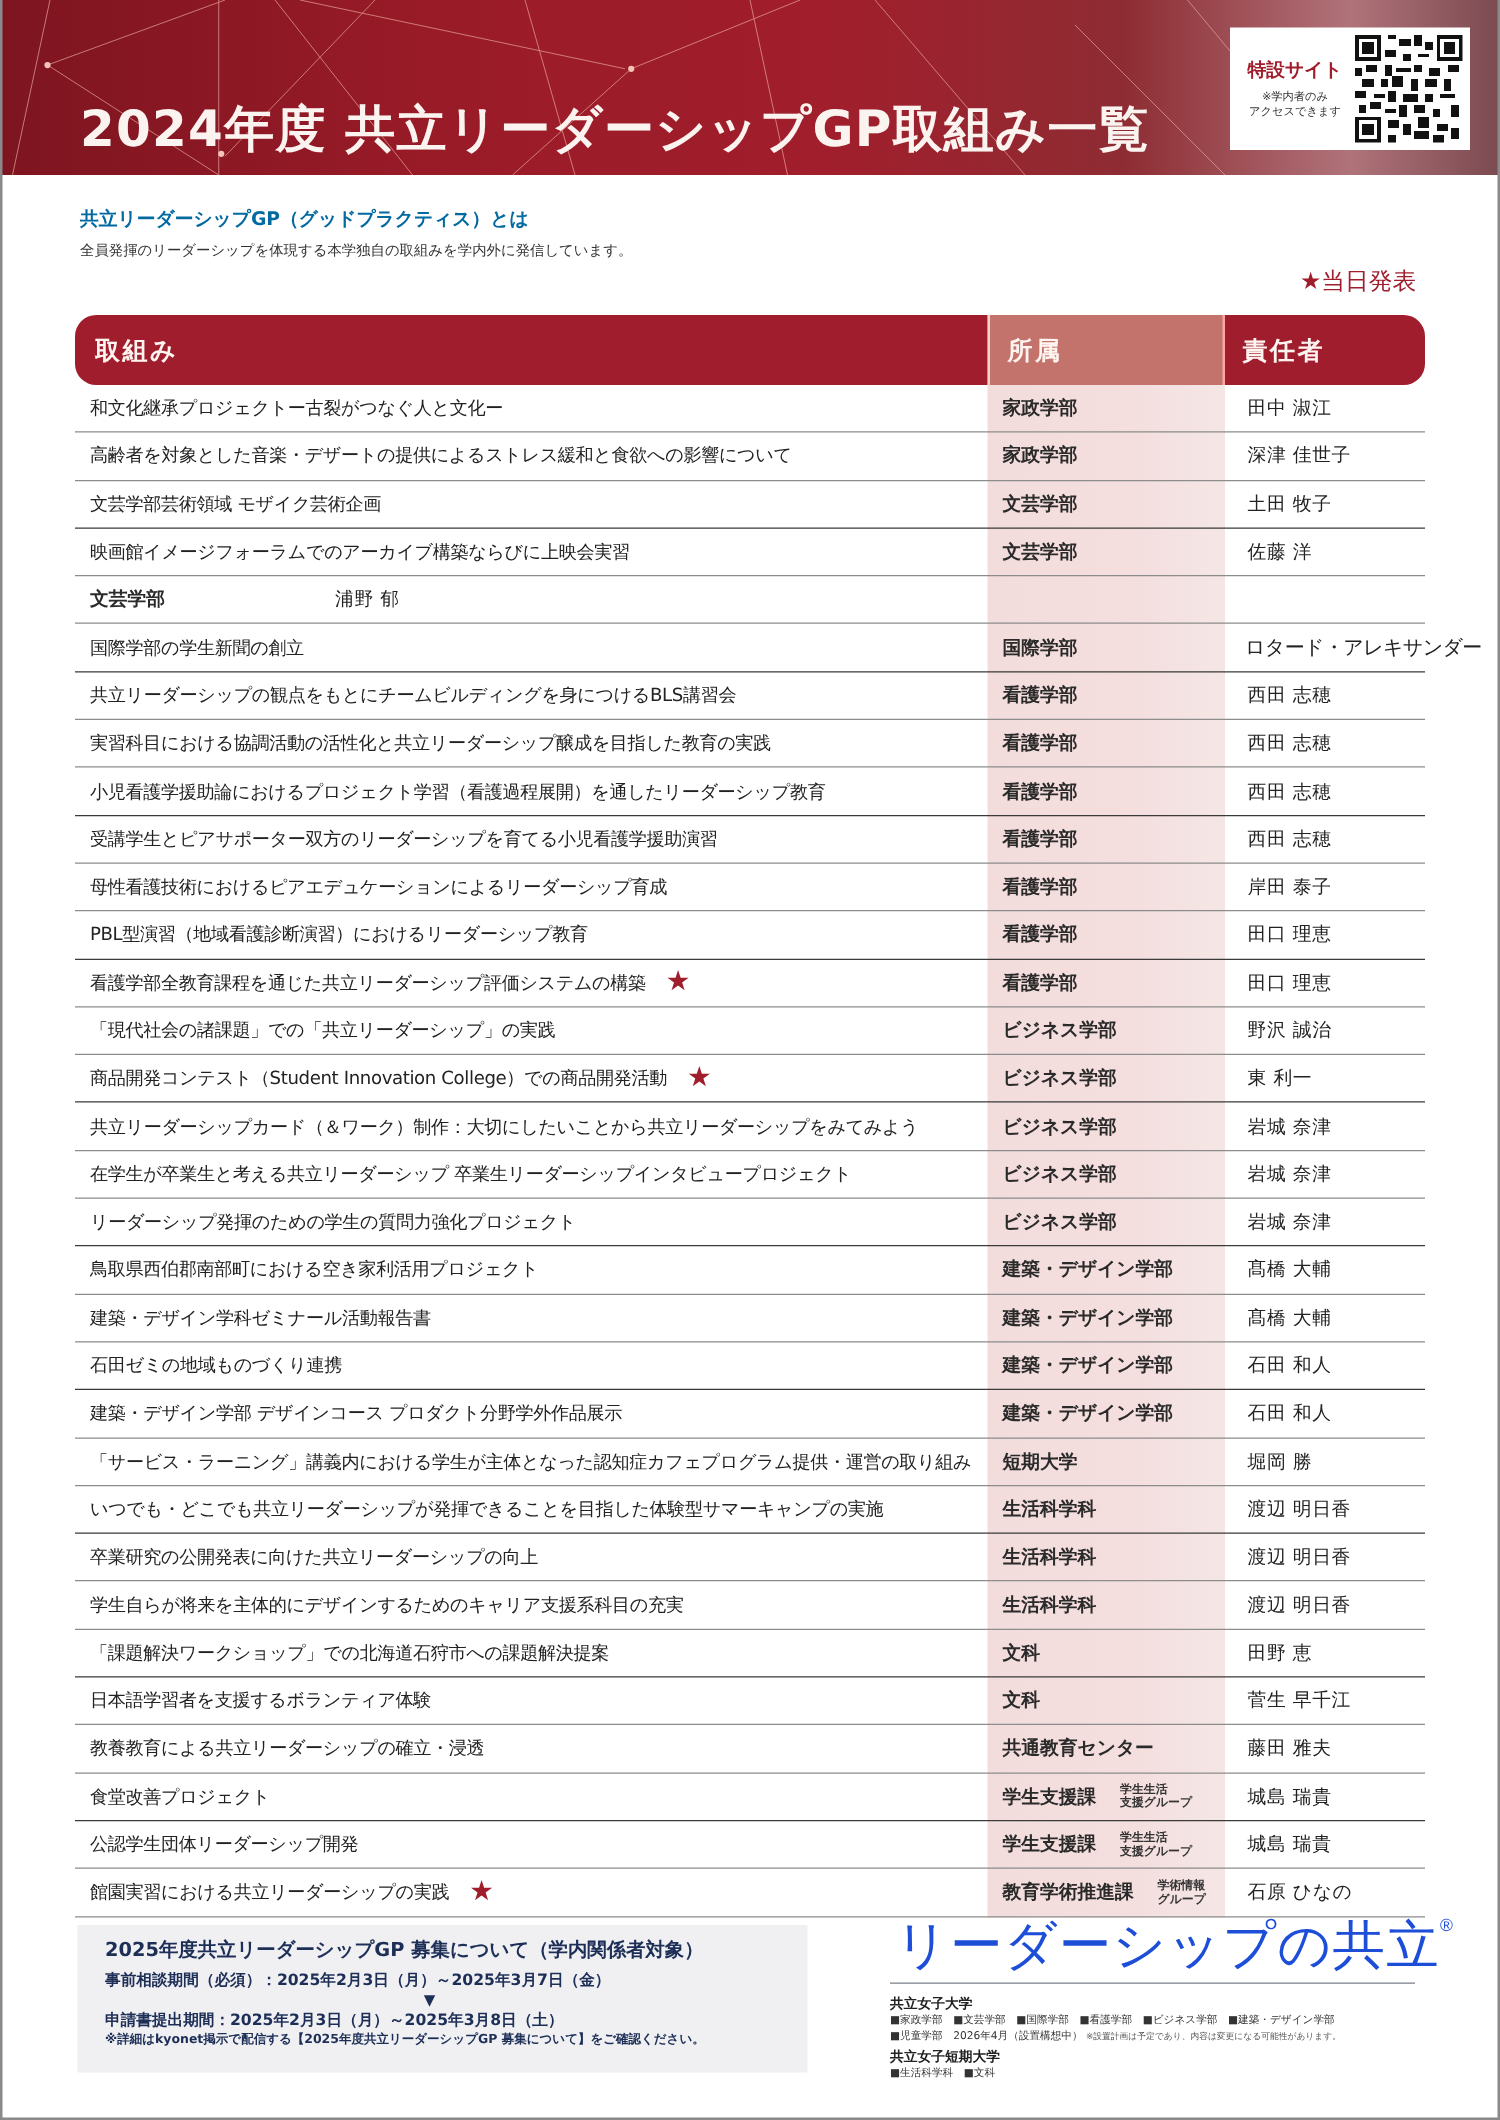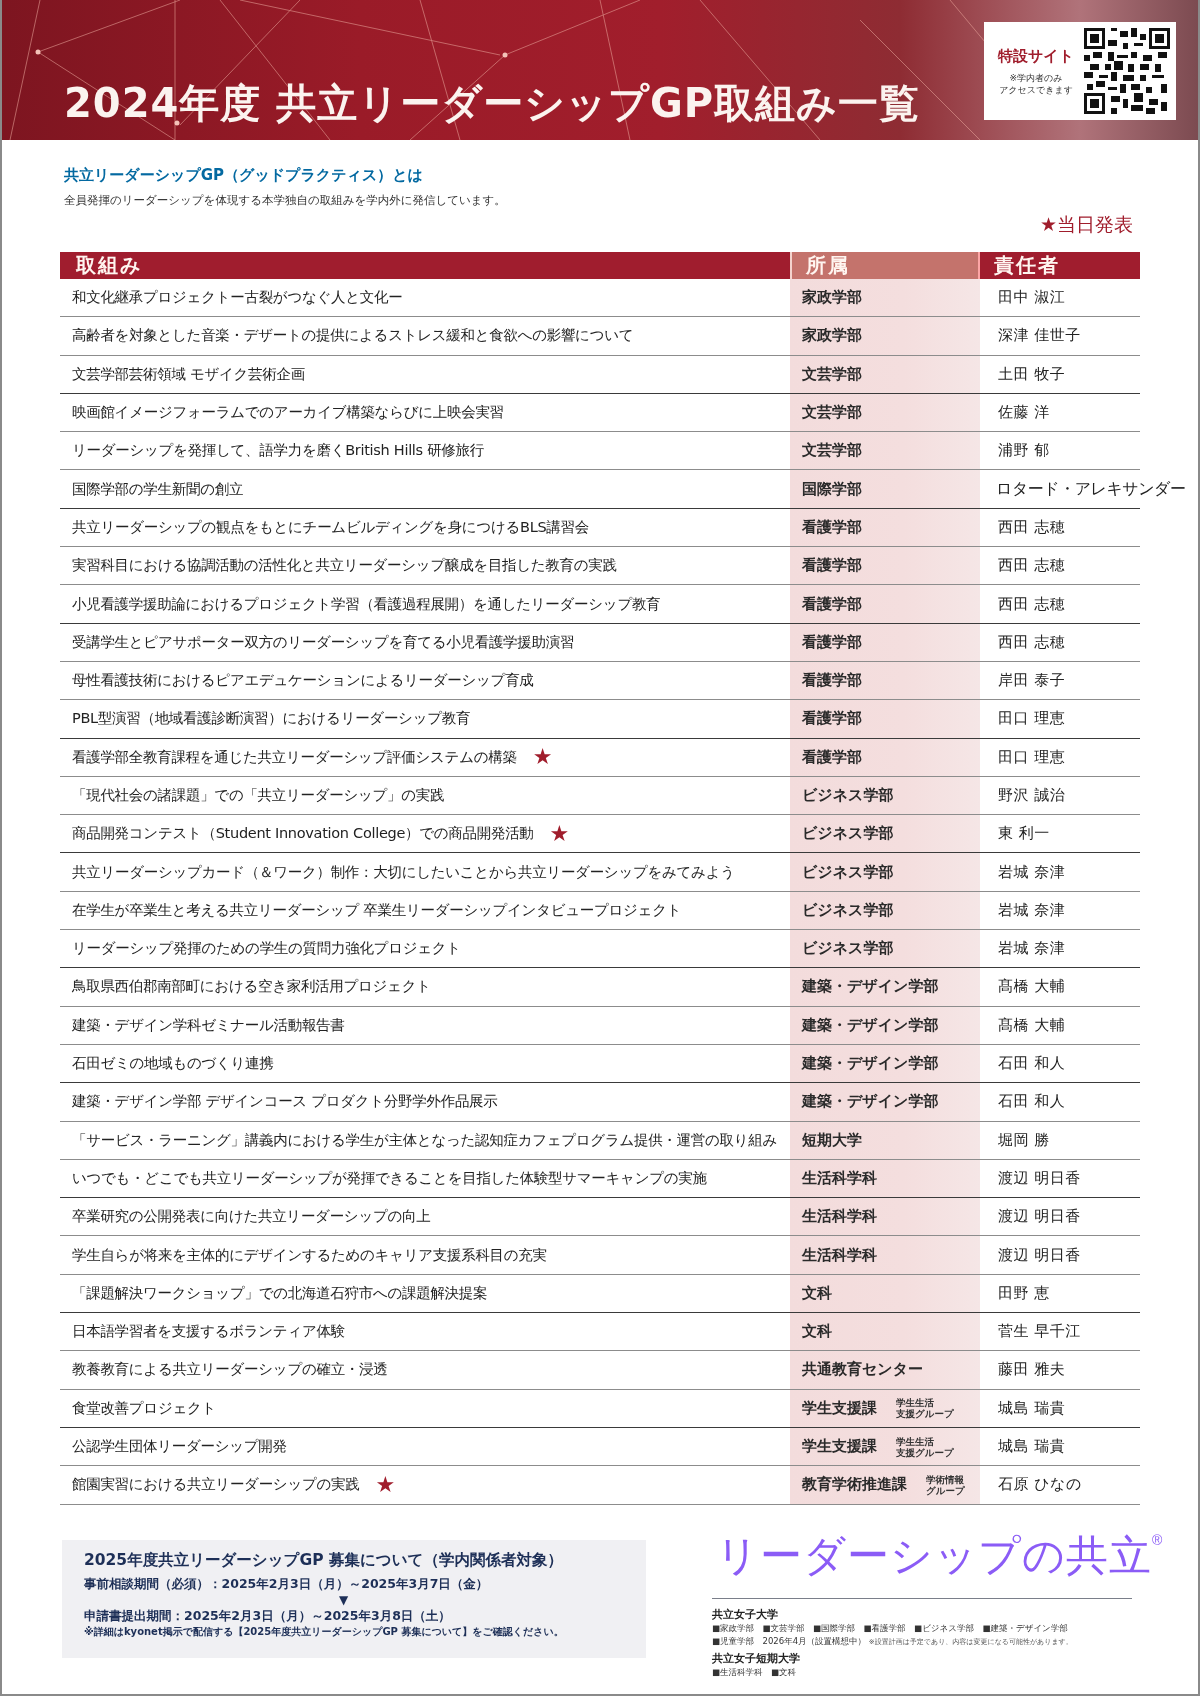--- a/index.html
+++ b/index.html
@@ -35,7 +35,7 @@
 
   
   .gp-table { position: absolute; left: 60px; top: 252px; width: 1080px; }
-  .thead { display: flex; height: 27px; background: #a01d2e; }
+  .thead { display: flex; height: 56px; background: #a01d2e; border-radius: 17px; }
   .th { color: #fff5f0; font-size: 20px; font-weight: bold; display: flex; align-items: center; letter-spacing: 2px; }
   .th-initiative { width: 730px; padding-left: 16px; }
   .th-dept { width: 190px; padding-left: 14px; background: #c4736c; border-left: 2px solid #f4d3cd; border-right: 2px solid #fca5a5; }

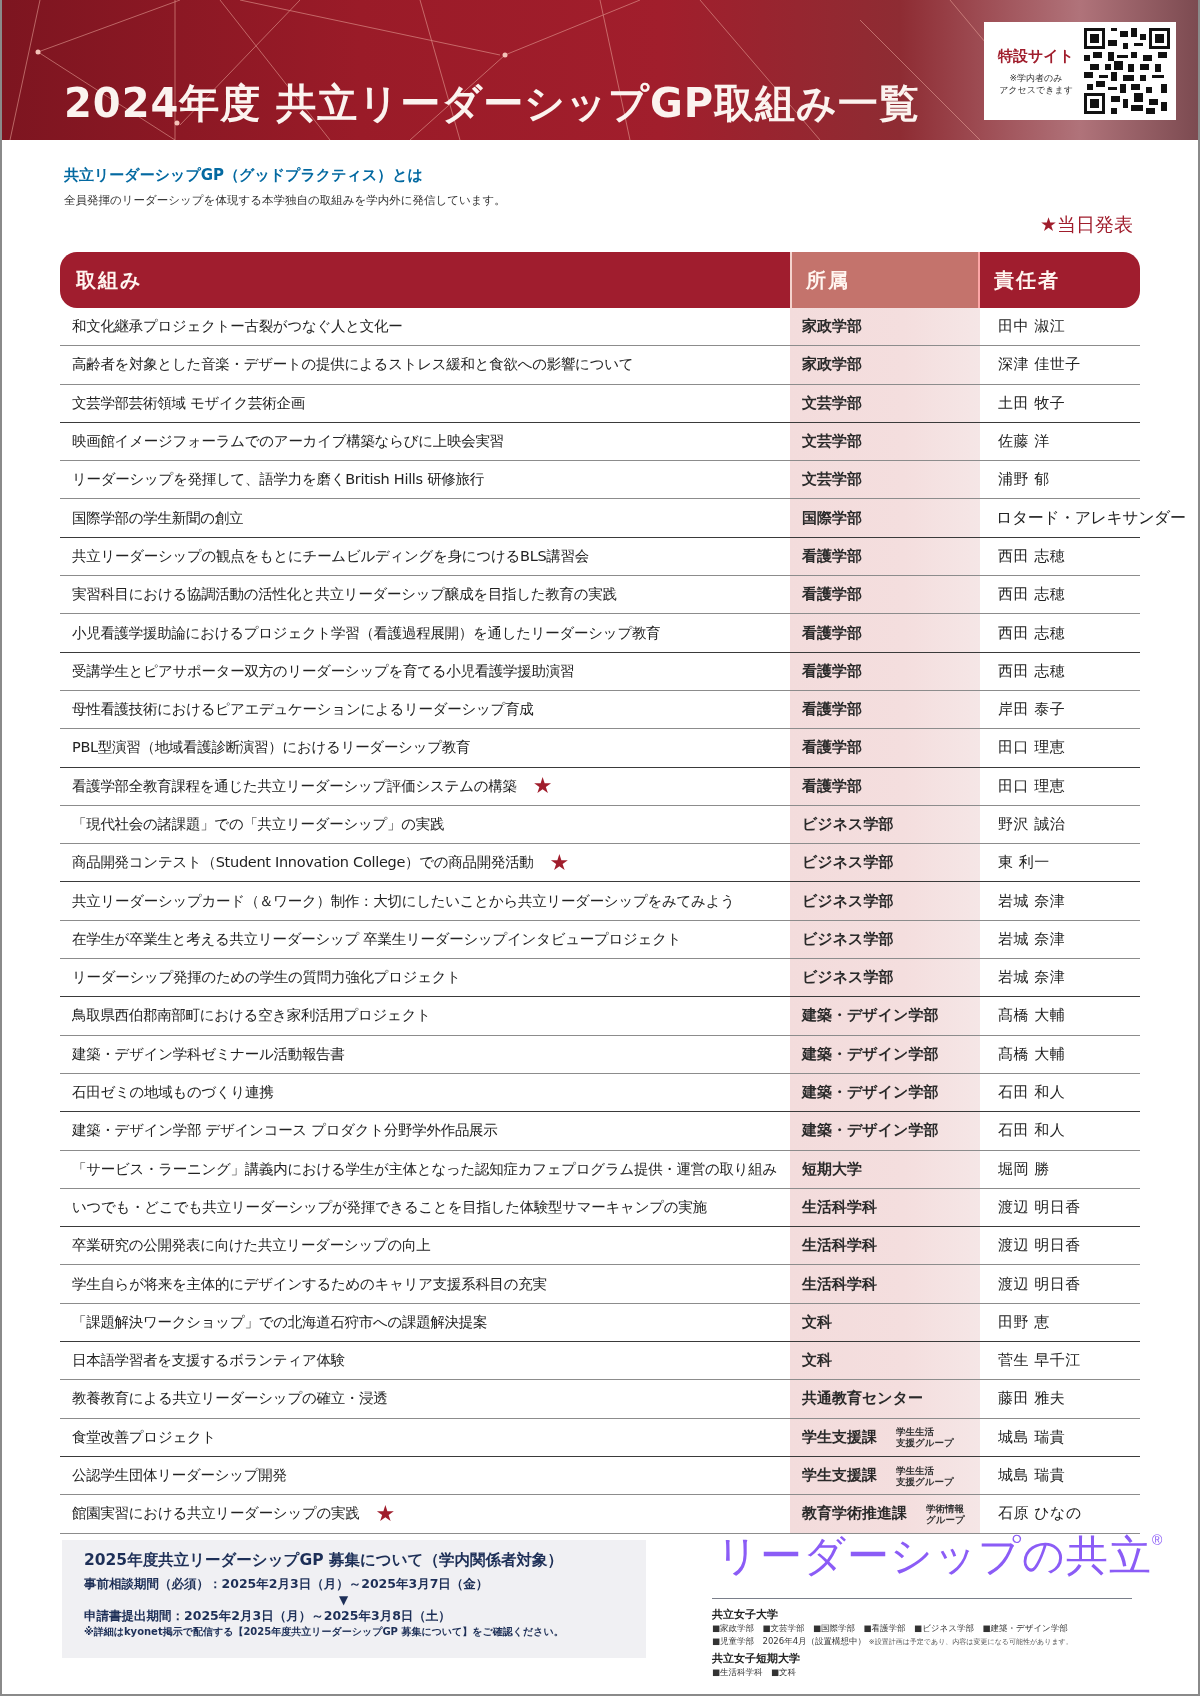--- a/index.html
+++ b/index.html
@@ -207,9 +207,6 @@
         <div class="td-lead">佐藤 洋</div>
       </div>
       <div class="tr">
-        <div class="td-initiative">
-          <span>リーダーシップを発揮して、語学力を磨くBritish Hills 研修旅行</span>
-        </div>
         <div class="td-dept">
           <span>文芸学部</span>
         </div>

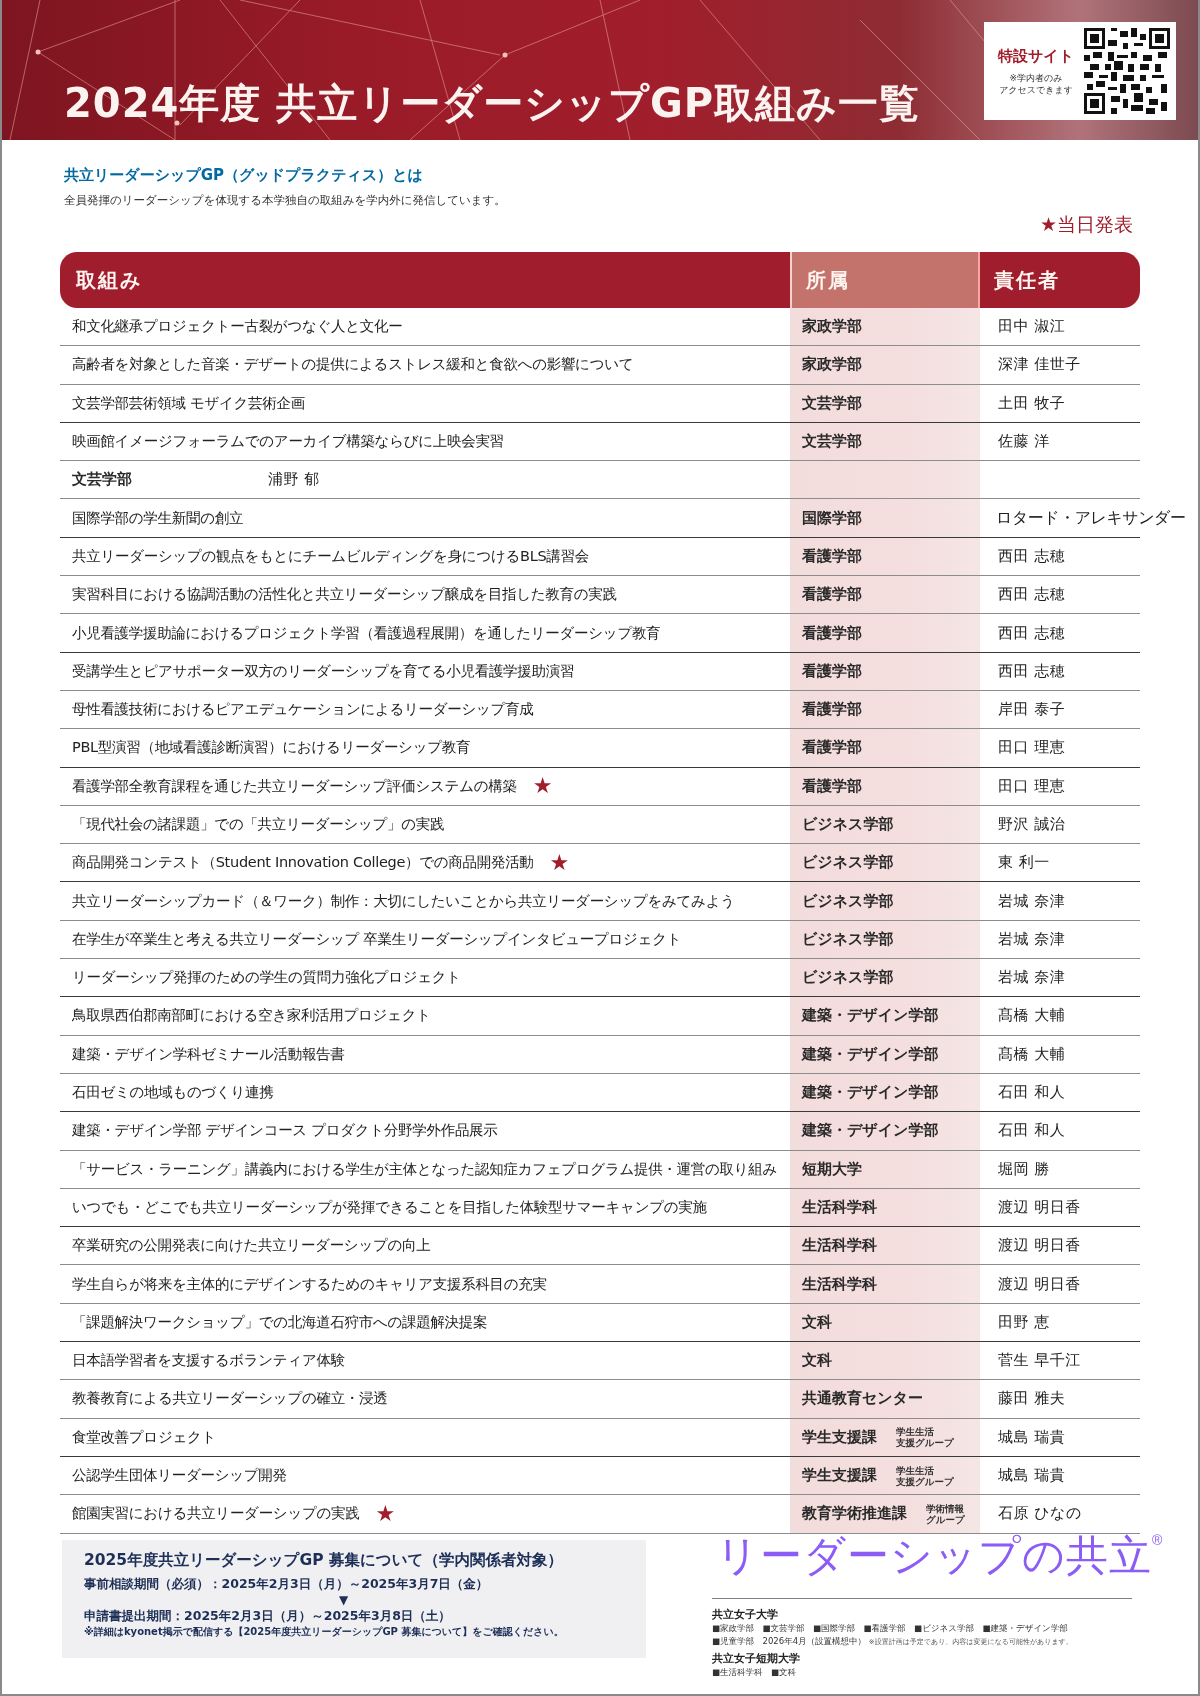--- a/index.html
+++ b/index.html
@@ -60,7 +60,7 @@
 
   
   .logo { position: absolute; left: 712px; top: 1528px; width: 420px; }
-  .logo-text { font-family: Liberation Sans, sans-serif; font-size: 42px; color: #8b5cf6; letter-spacing: 1px; white-space: nowrap; border-bottom: 1.5px solid #7a7f8a; padding-bottom: 14px; padding-left: 4px; }
+  .logo-text { font-family: Liberation Sans, sans-serif; font-size: 42px; color: #1d4ed8; letter-spacing: 1px; white-space: nowrap; border-bottom: 1.5px solid #7a7f8a; padding-bottom: 2px; padding-left: 4px; }
   .logo-text sup { font-size: 14px; vertical-align: top; position: relative; top: 4px; }
   .univ { margin-top: 8px; }
   .univ-name { font-size: 11px; font-weight: bold; color: #222; margin-top: 2px; }

